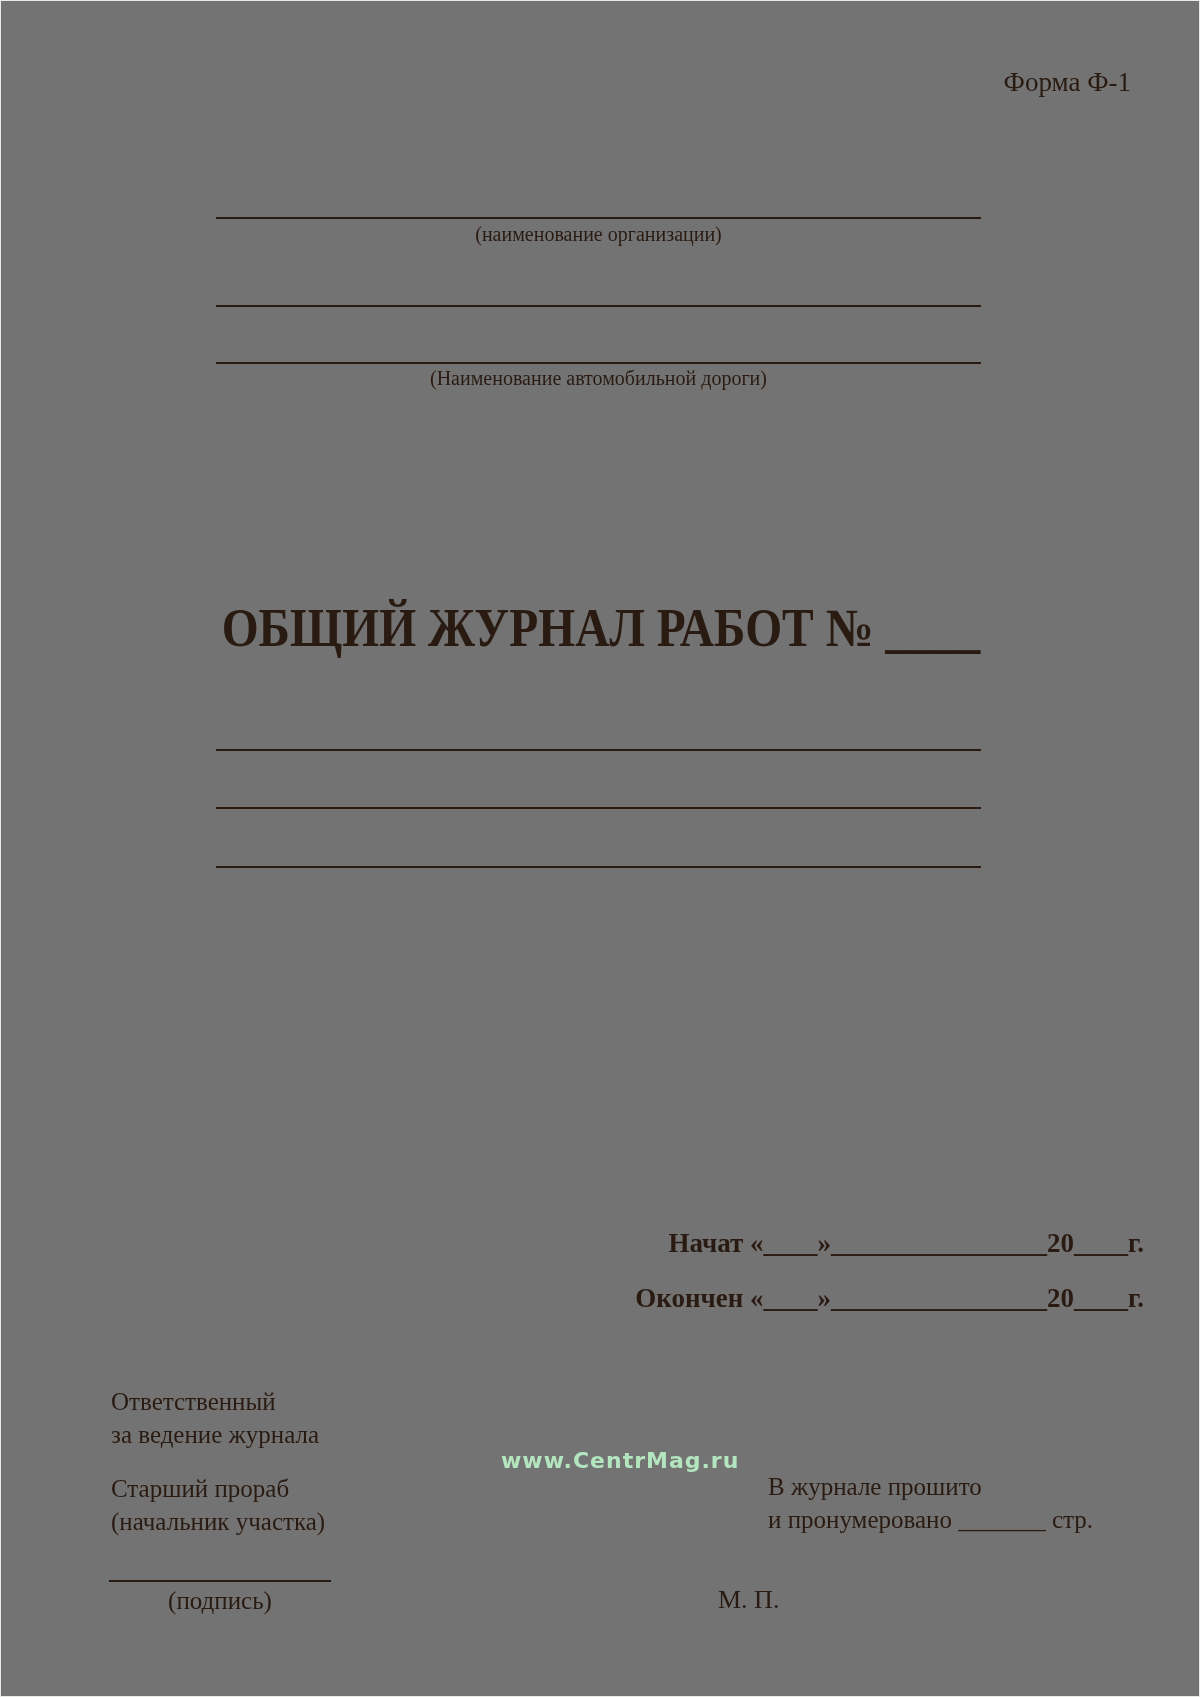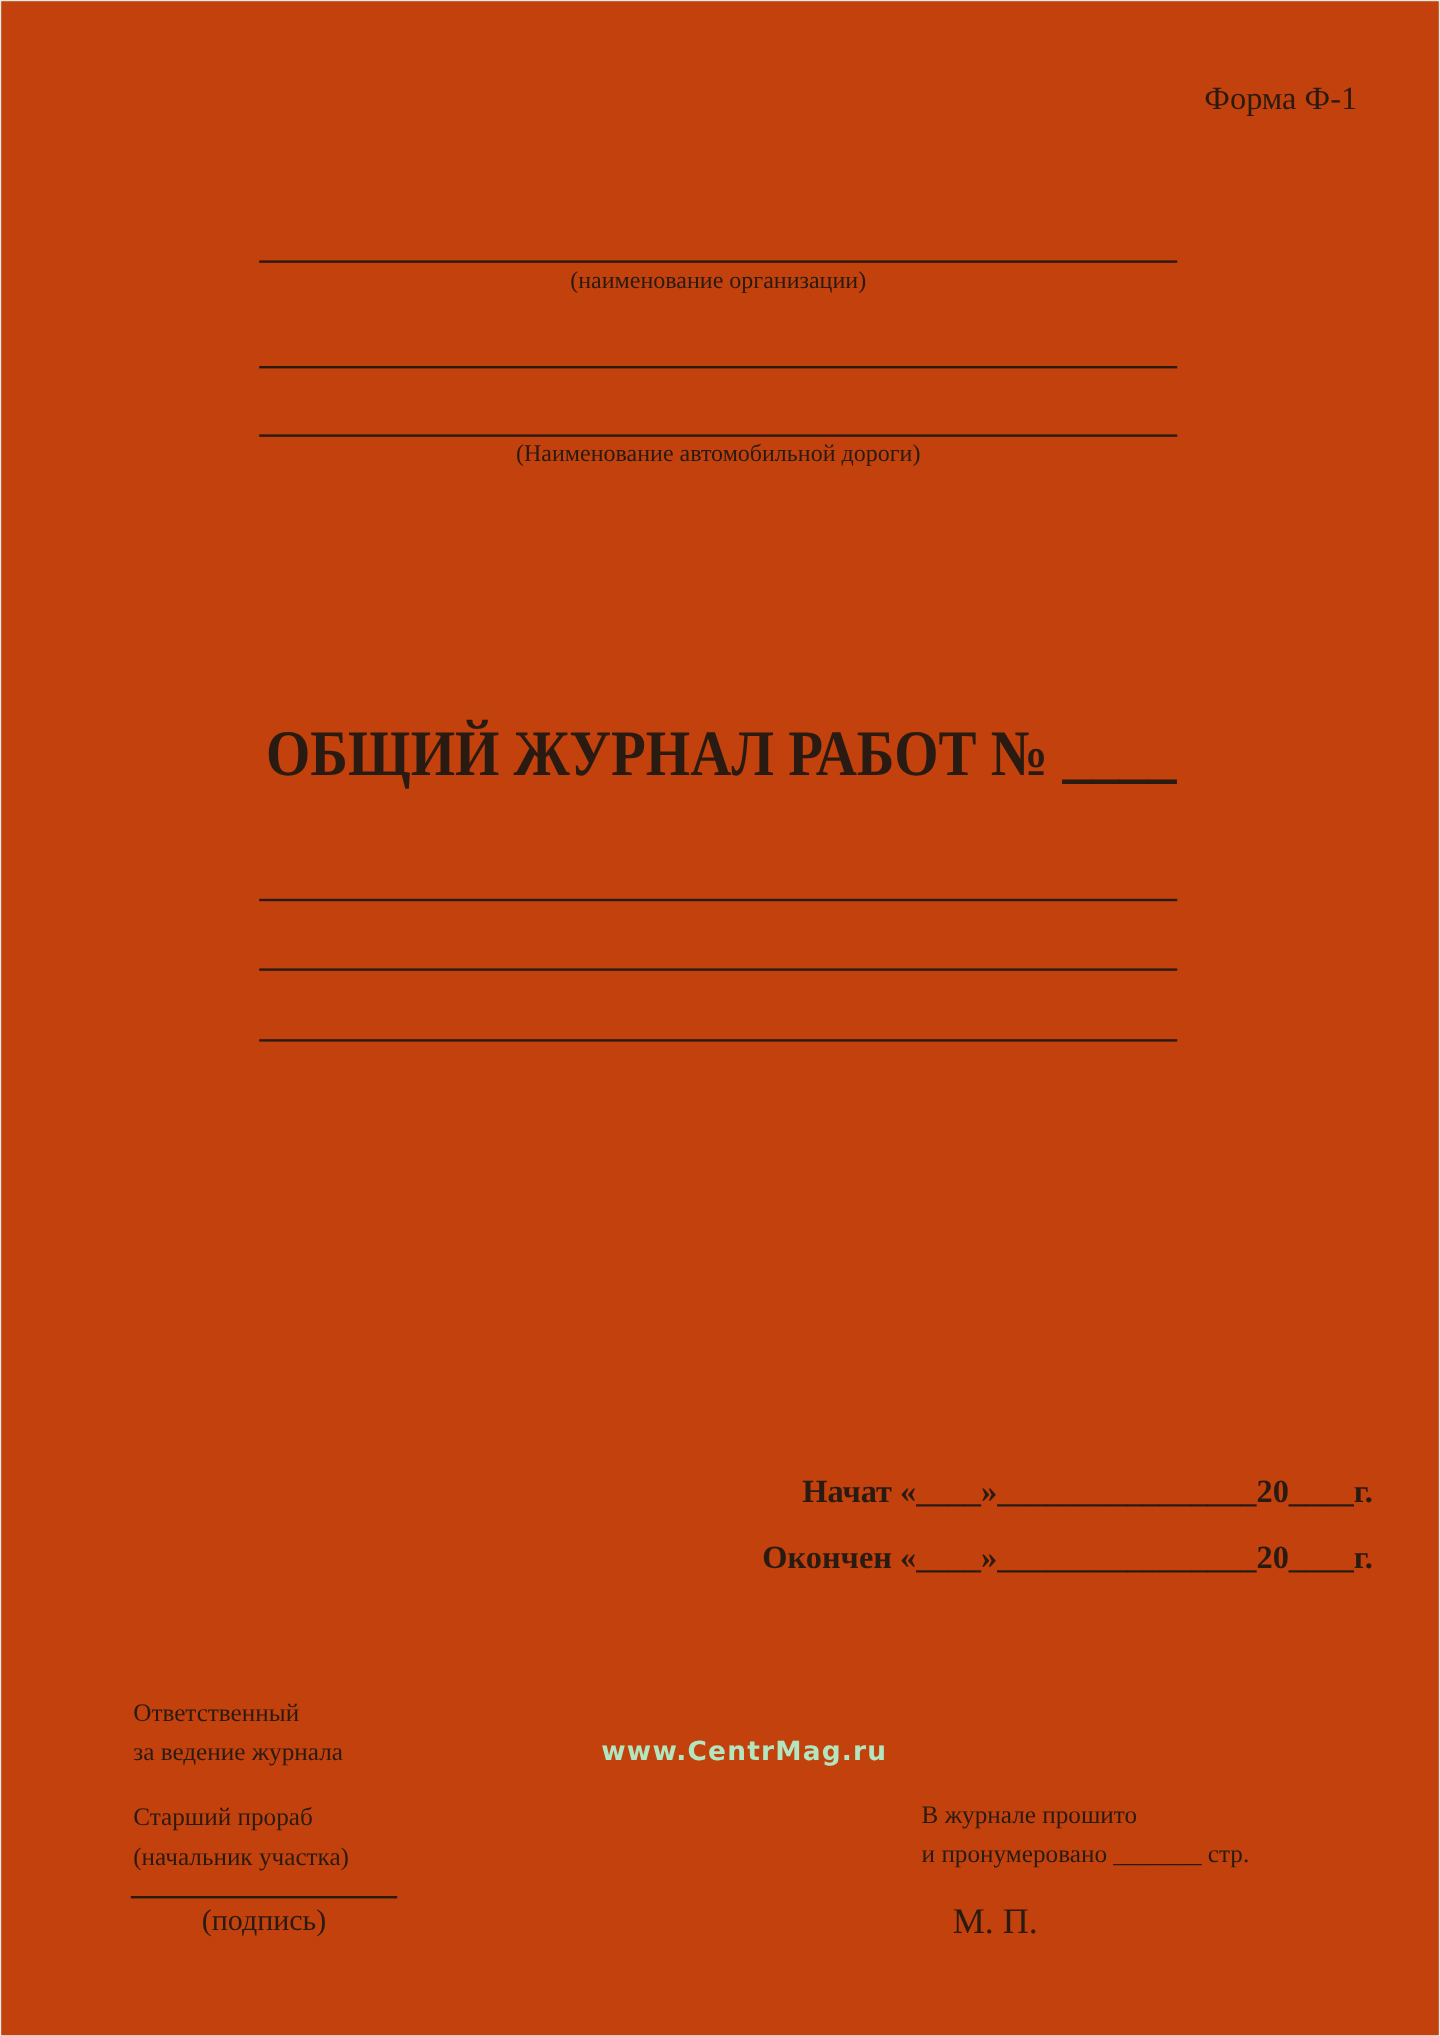--- a/index.html
+++ b/index.html
@@ -6,7 +6,7 @@
   .page{
     position:relative;
     width:1200px;height:1697px;
-    background:#c2410c;
+    background:#737373;
     border:1px solid #e9e9e7;
     box-sizing:border-box;
     font-family:"Liberation Serif", serif;

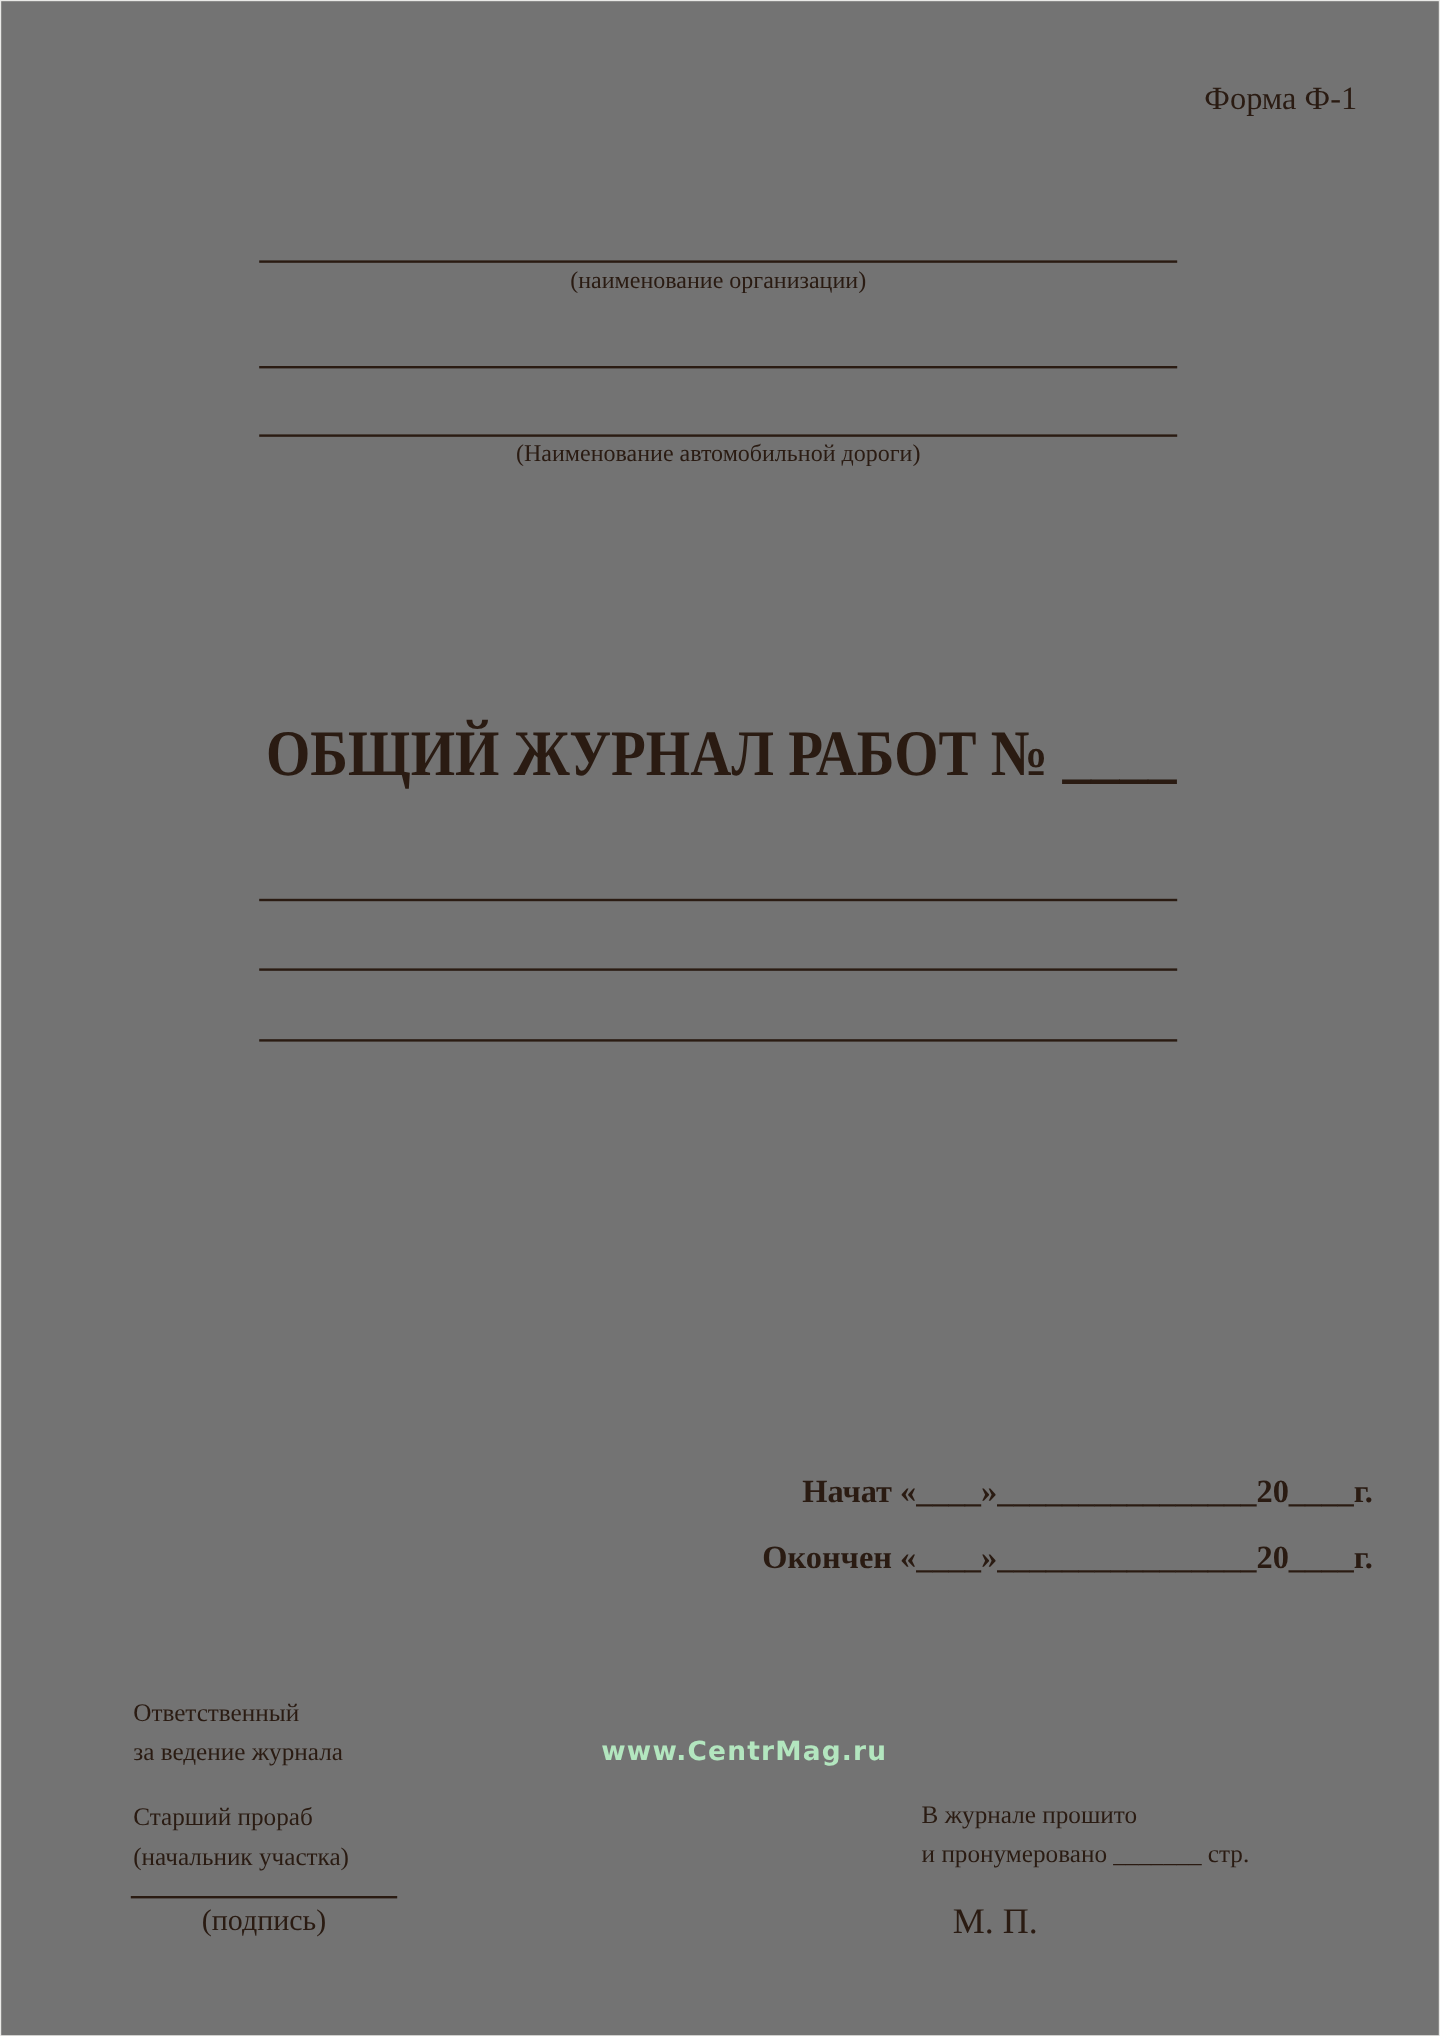--- a/index.html
+++ b/index.html
@@ -47,7 +47,7 @@
   #date-started{top:1227px}
   #date-finished{top:1282px}
   .text-block{
-    position:absolute;font-size:21px;line-height:33px;margin-top:26px;
+    position:absolute;font-size:25px;line-height:33px;
   }
   #responsible-block{left:110px;top:1384px;}
   #foreman-block{left:110px;top:1471px;}

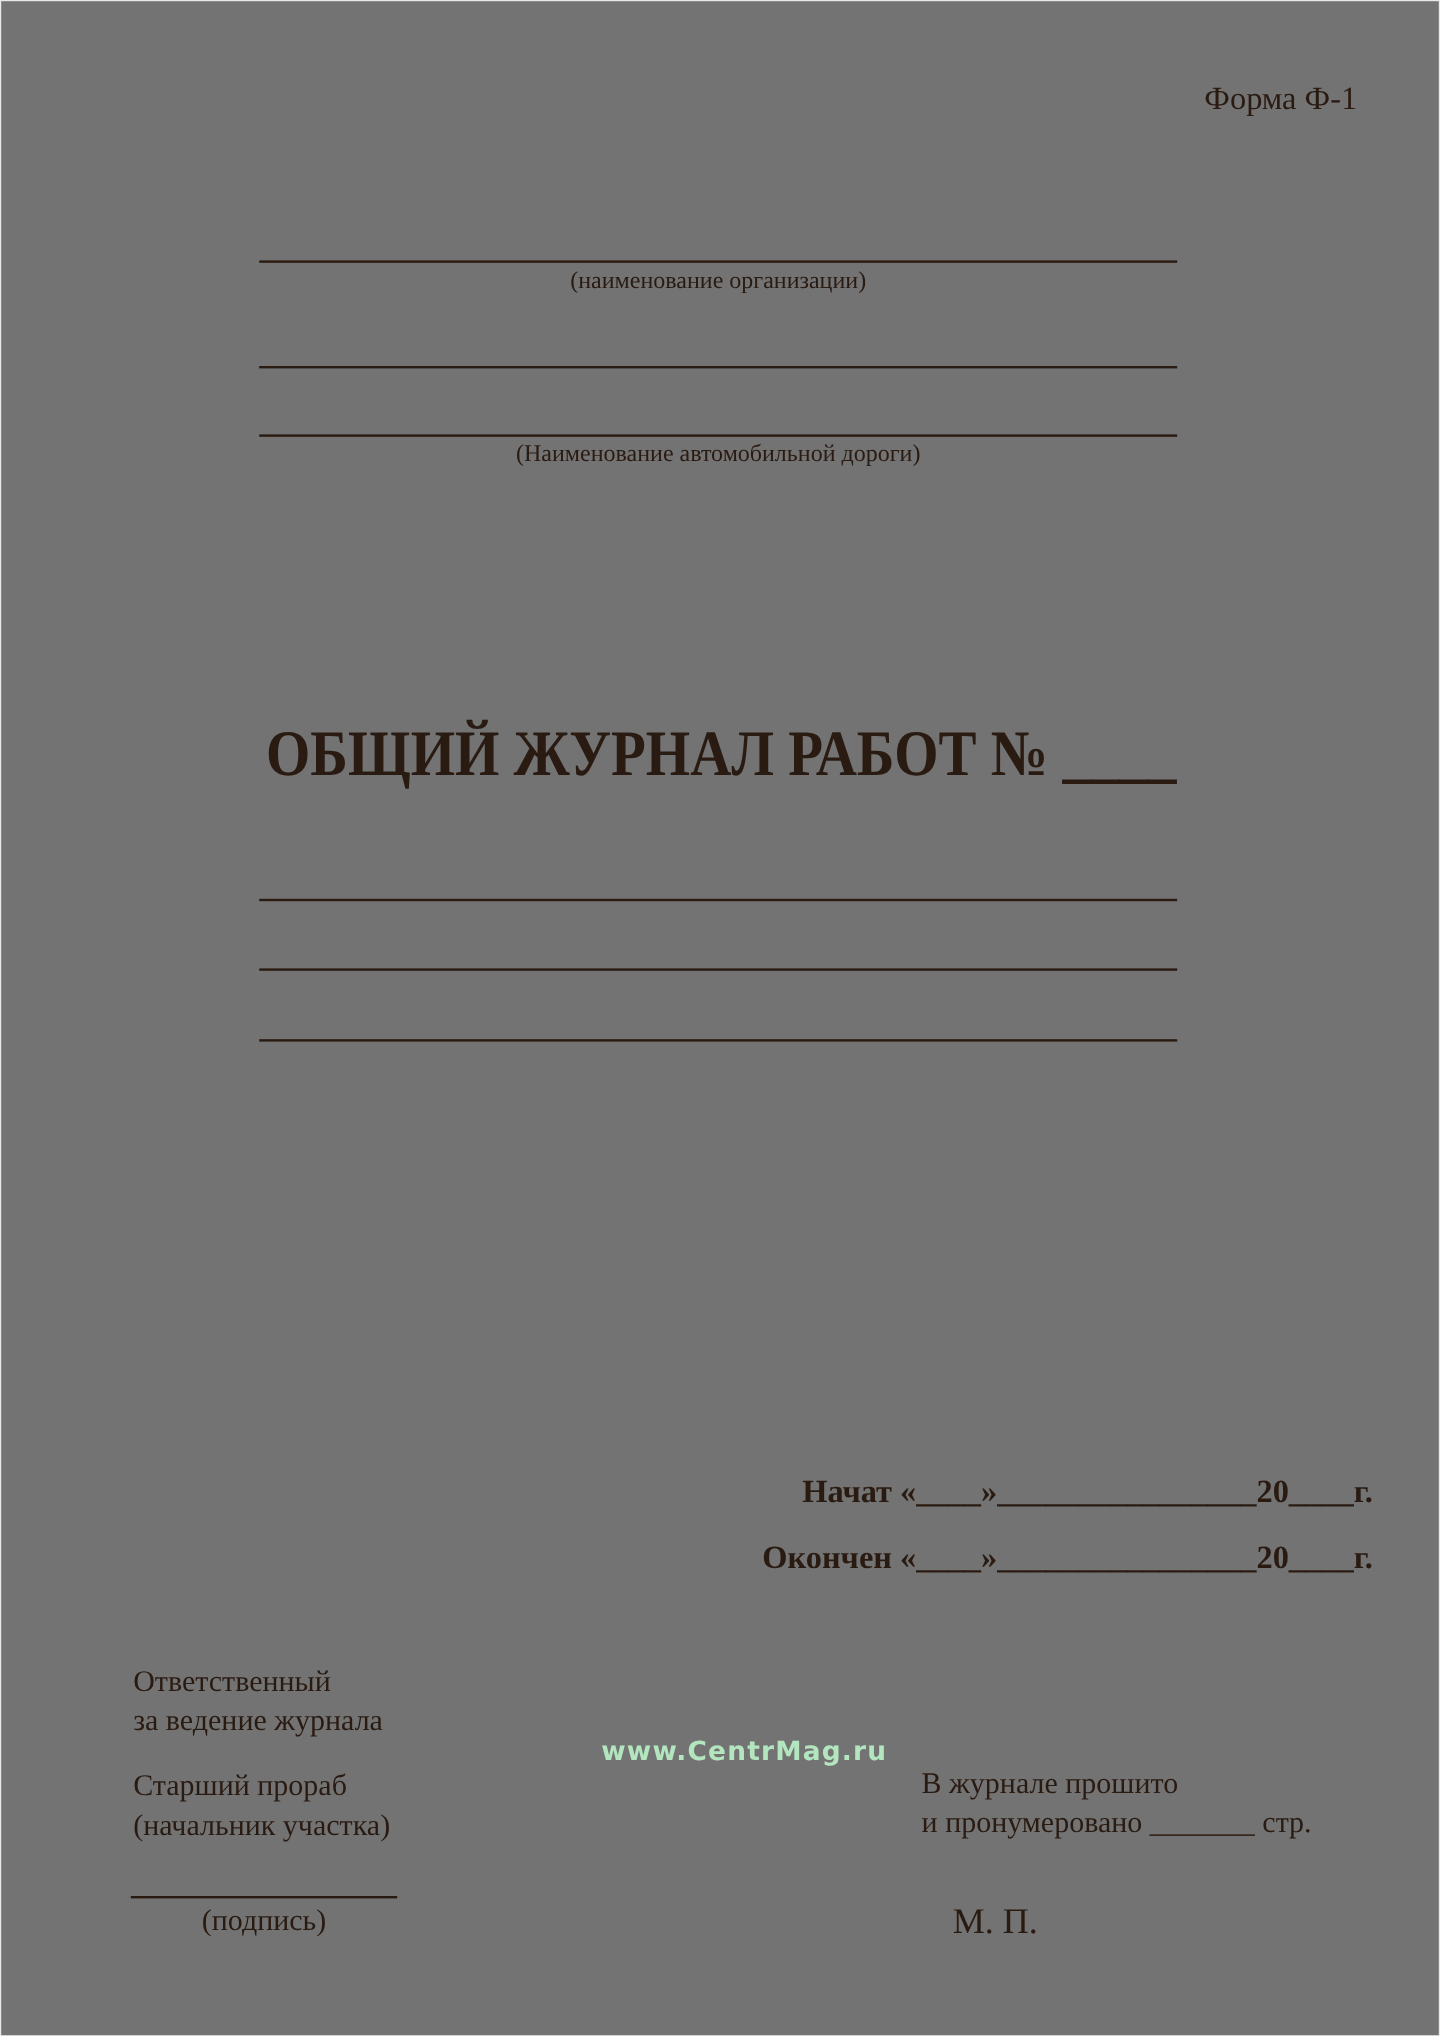--- a/index.html
+++ b/index.html
@@ -67,8 +67,8 @@
     text-align:center;font-size:25px;
   }
   .stamp{
-    position:absolute;left:793px;top:1584px;
-    font-size:30px;white-space:nowrap;
+    position:absolute;left:717px;top:1584px;
+    font-size:26px;white-space:nowrap;
   }
 </style>
 </head>

